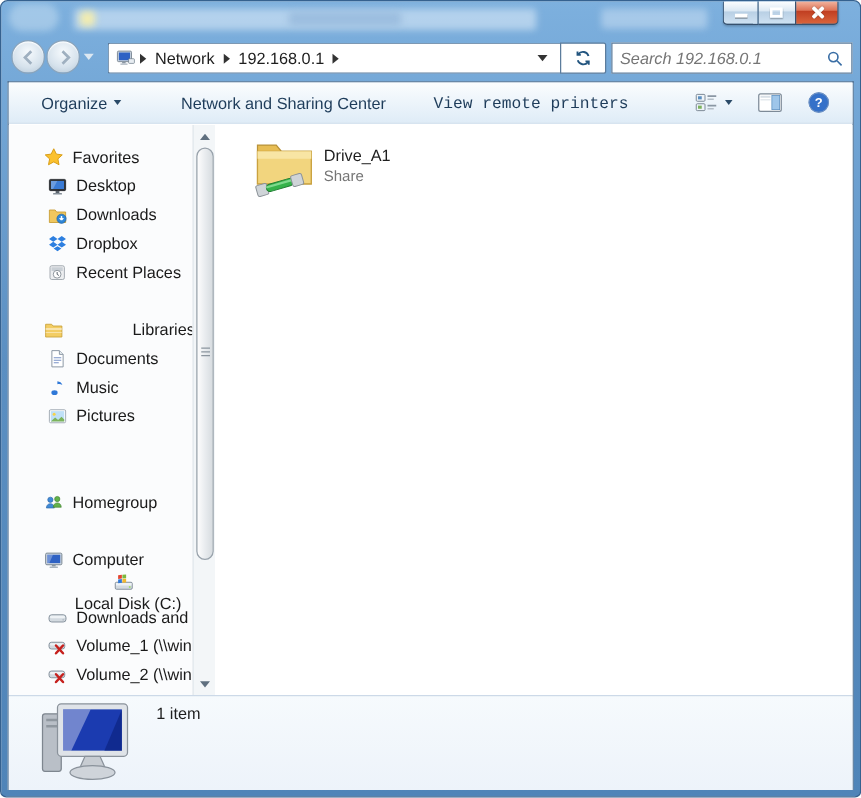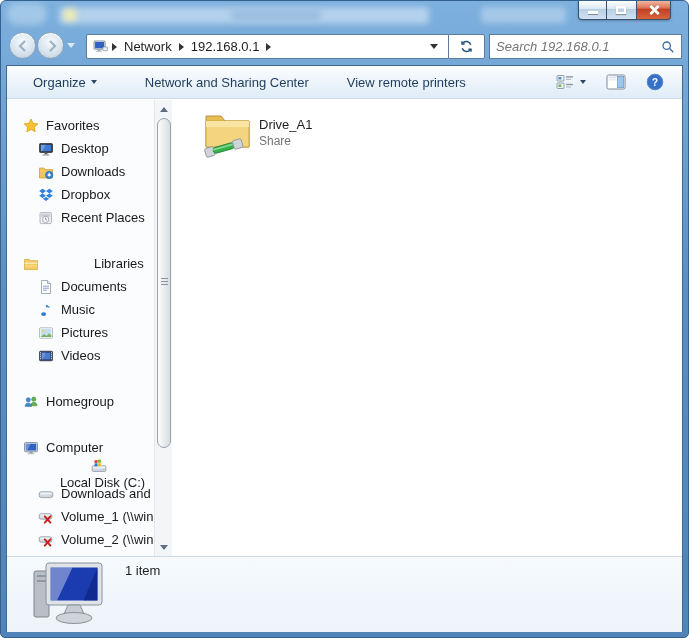--- a/index.html
+++ b/index.html
@@ -66,7 +66,7 @@
   .tri-down-sm { width:0; height:0; border-left:3.5px solid transparent; border-right:3.5px solid transparent; border-top:4px solid #2a4a68; }
   .tb-right { margin-left:auto; display:flex; align-items:center; gap:12px; padding-right:14px; }
   .tb-organize { margin-left:16px; }
-  .tb-link1 { margin-left:28px; } .tb-link2 { margin-left:18px; }
+  .tb-link1 { margin-left:28px; } .tb-link2 { margin-left:18px;font-family:Liberation Mono, monospace; }
 
   
   .sidebar { position:absolute; left:0; top:34px; width:147px; bottom:76px; background:#fbfcfd; overflow:hidden; }

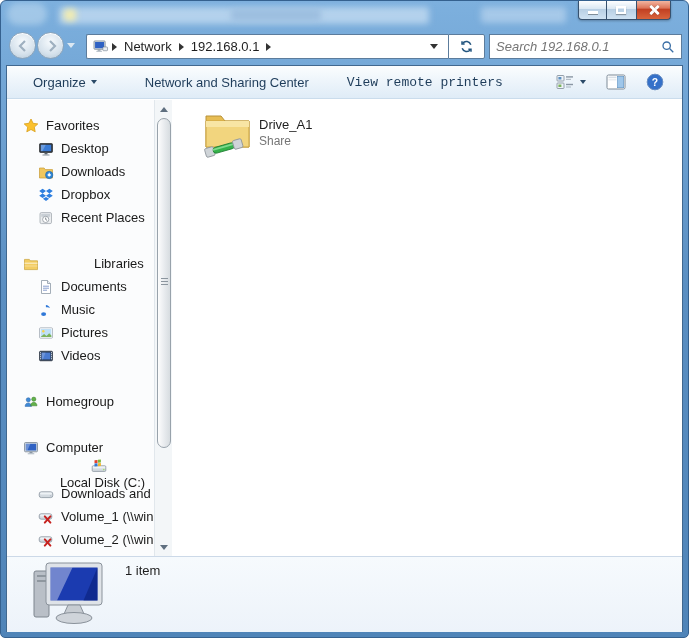--- a/index.html
+++ b/index.html
@@ -73,7 +73,7 @@
   .side-row { position:absolute; left:0; height:23px; display:flex; align-items:center; white-space:nowrap;
     font-size:13px; color:#1a1a1a; cursor:default; width:160px; }
   .side-row .ic { width:16px; height:16px; margin-right:7px; flex:0 0 16px; }
-  .side-row.hdr { padding-left:16px; }
+  .side-row.hdr { padding-left:28px; }
   .side-row.itm { padding-left:31px; }
 
   .side-scroll { position:absolute; left:147px; top:34px; width:18px; bottom:76px;

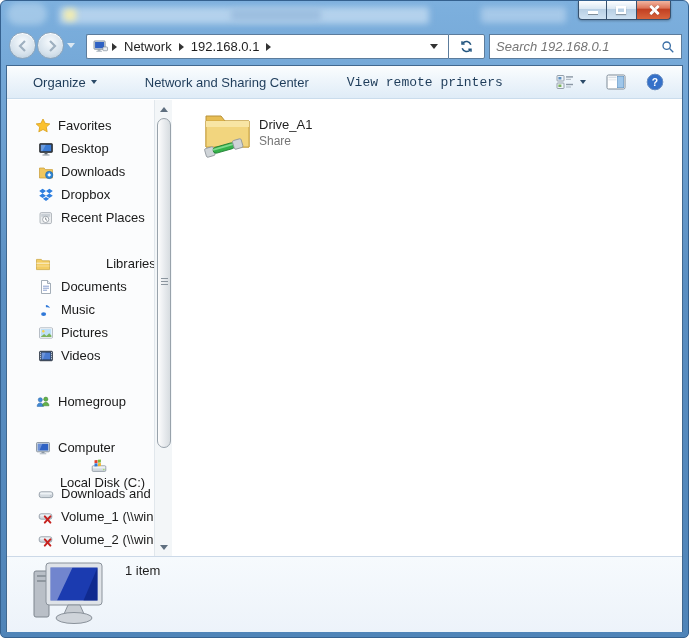--- a/index.html
+++ b/index.html
@@ -286,24 +286,6 @@
             </svg></span>
           <span>Pictures</span>
         </div>
-        <div class="side-row itm" style="top: 244px;">
-          <span class="ic"><svg viewBox="0 0 16 16">
-              <rect x="1.5" y="3.2" width="13" height="9.6" rx="1" fill="#2a3b55" stroke="#17202c" stroke-width=".6"></rect>
-              <rect x="3.6" y="4.6" width="8.8" height="6.8" fill="#4a7bd0"></rect>
-              <path d="M3.6 4.6h4l-2.7 6.8h-1.3z" fill="#fff" opacity=".2"></path>
-              <g fill="#dfe7ef">
-                <rect x="2" y="4.2" width="1" height="1.1"></rect>
-                <rect x="2" y="6.2" width="1" height="1.1"></rect>
-                <rect x="2" y="8.2" width="1" height="1.1"></rect>
-                <rect x="2" y="10.2" width="1" height="1.1"></rect>
-                <rect x="13" y="4.2" width="1" height="1.1"></rect>
-                <rect x="13" y="6.2" width="1" height="1.1"></rect>
-                <rect x="13" y="8.2" width="1" height="1.1"></rect>
-                <rect x="13" y="10.2" width="1" height="1.1"></rect>
-              </g>
-            </svg></span>
-          <span>Videos</span>
-        </div>
         <div class="side-row hdr" style="top: 290px;">
           <span class="ic"><svg viewBox="0 0 16 16">
               <circle cx="5.3" cy="5.8" r="2.1" fill="#3f8ad6" stroke="#2a63a5" stroke-width=".5"></circle>

